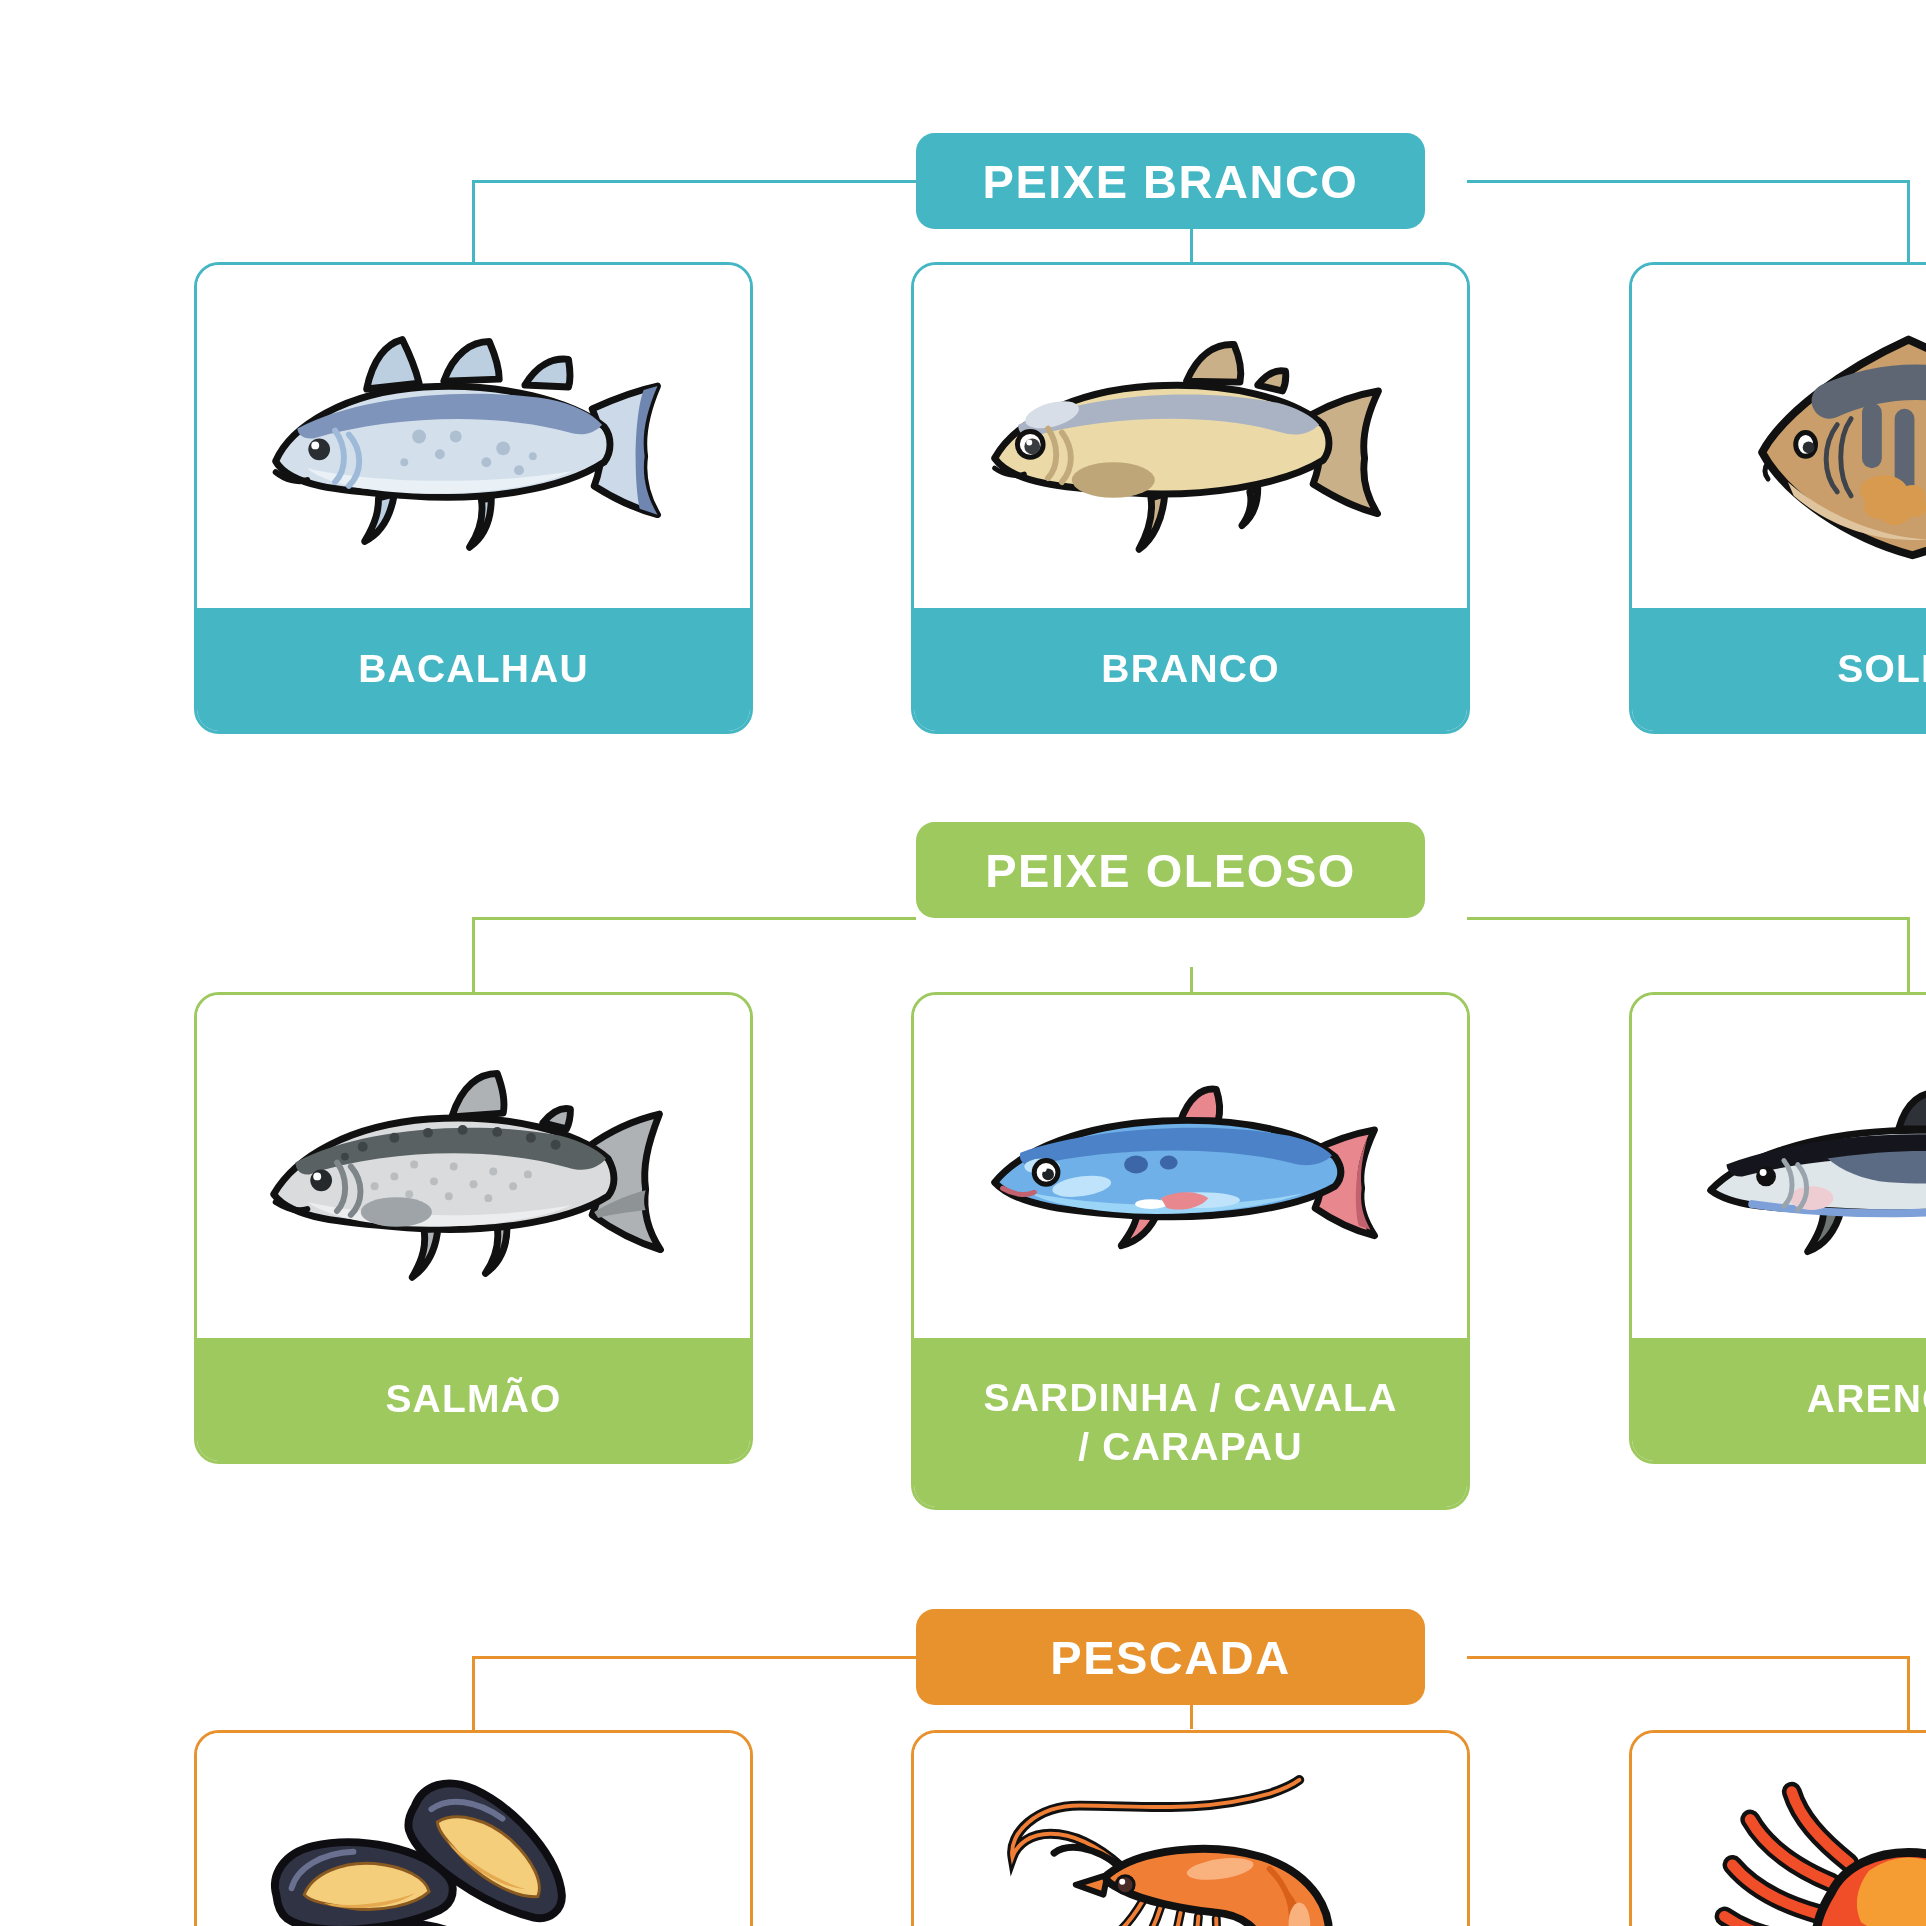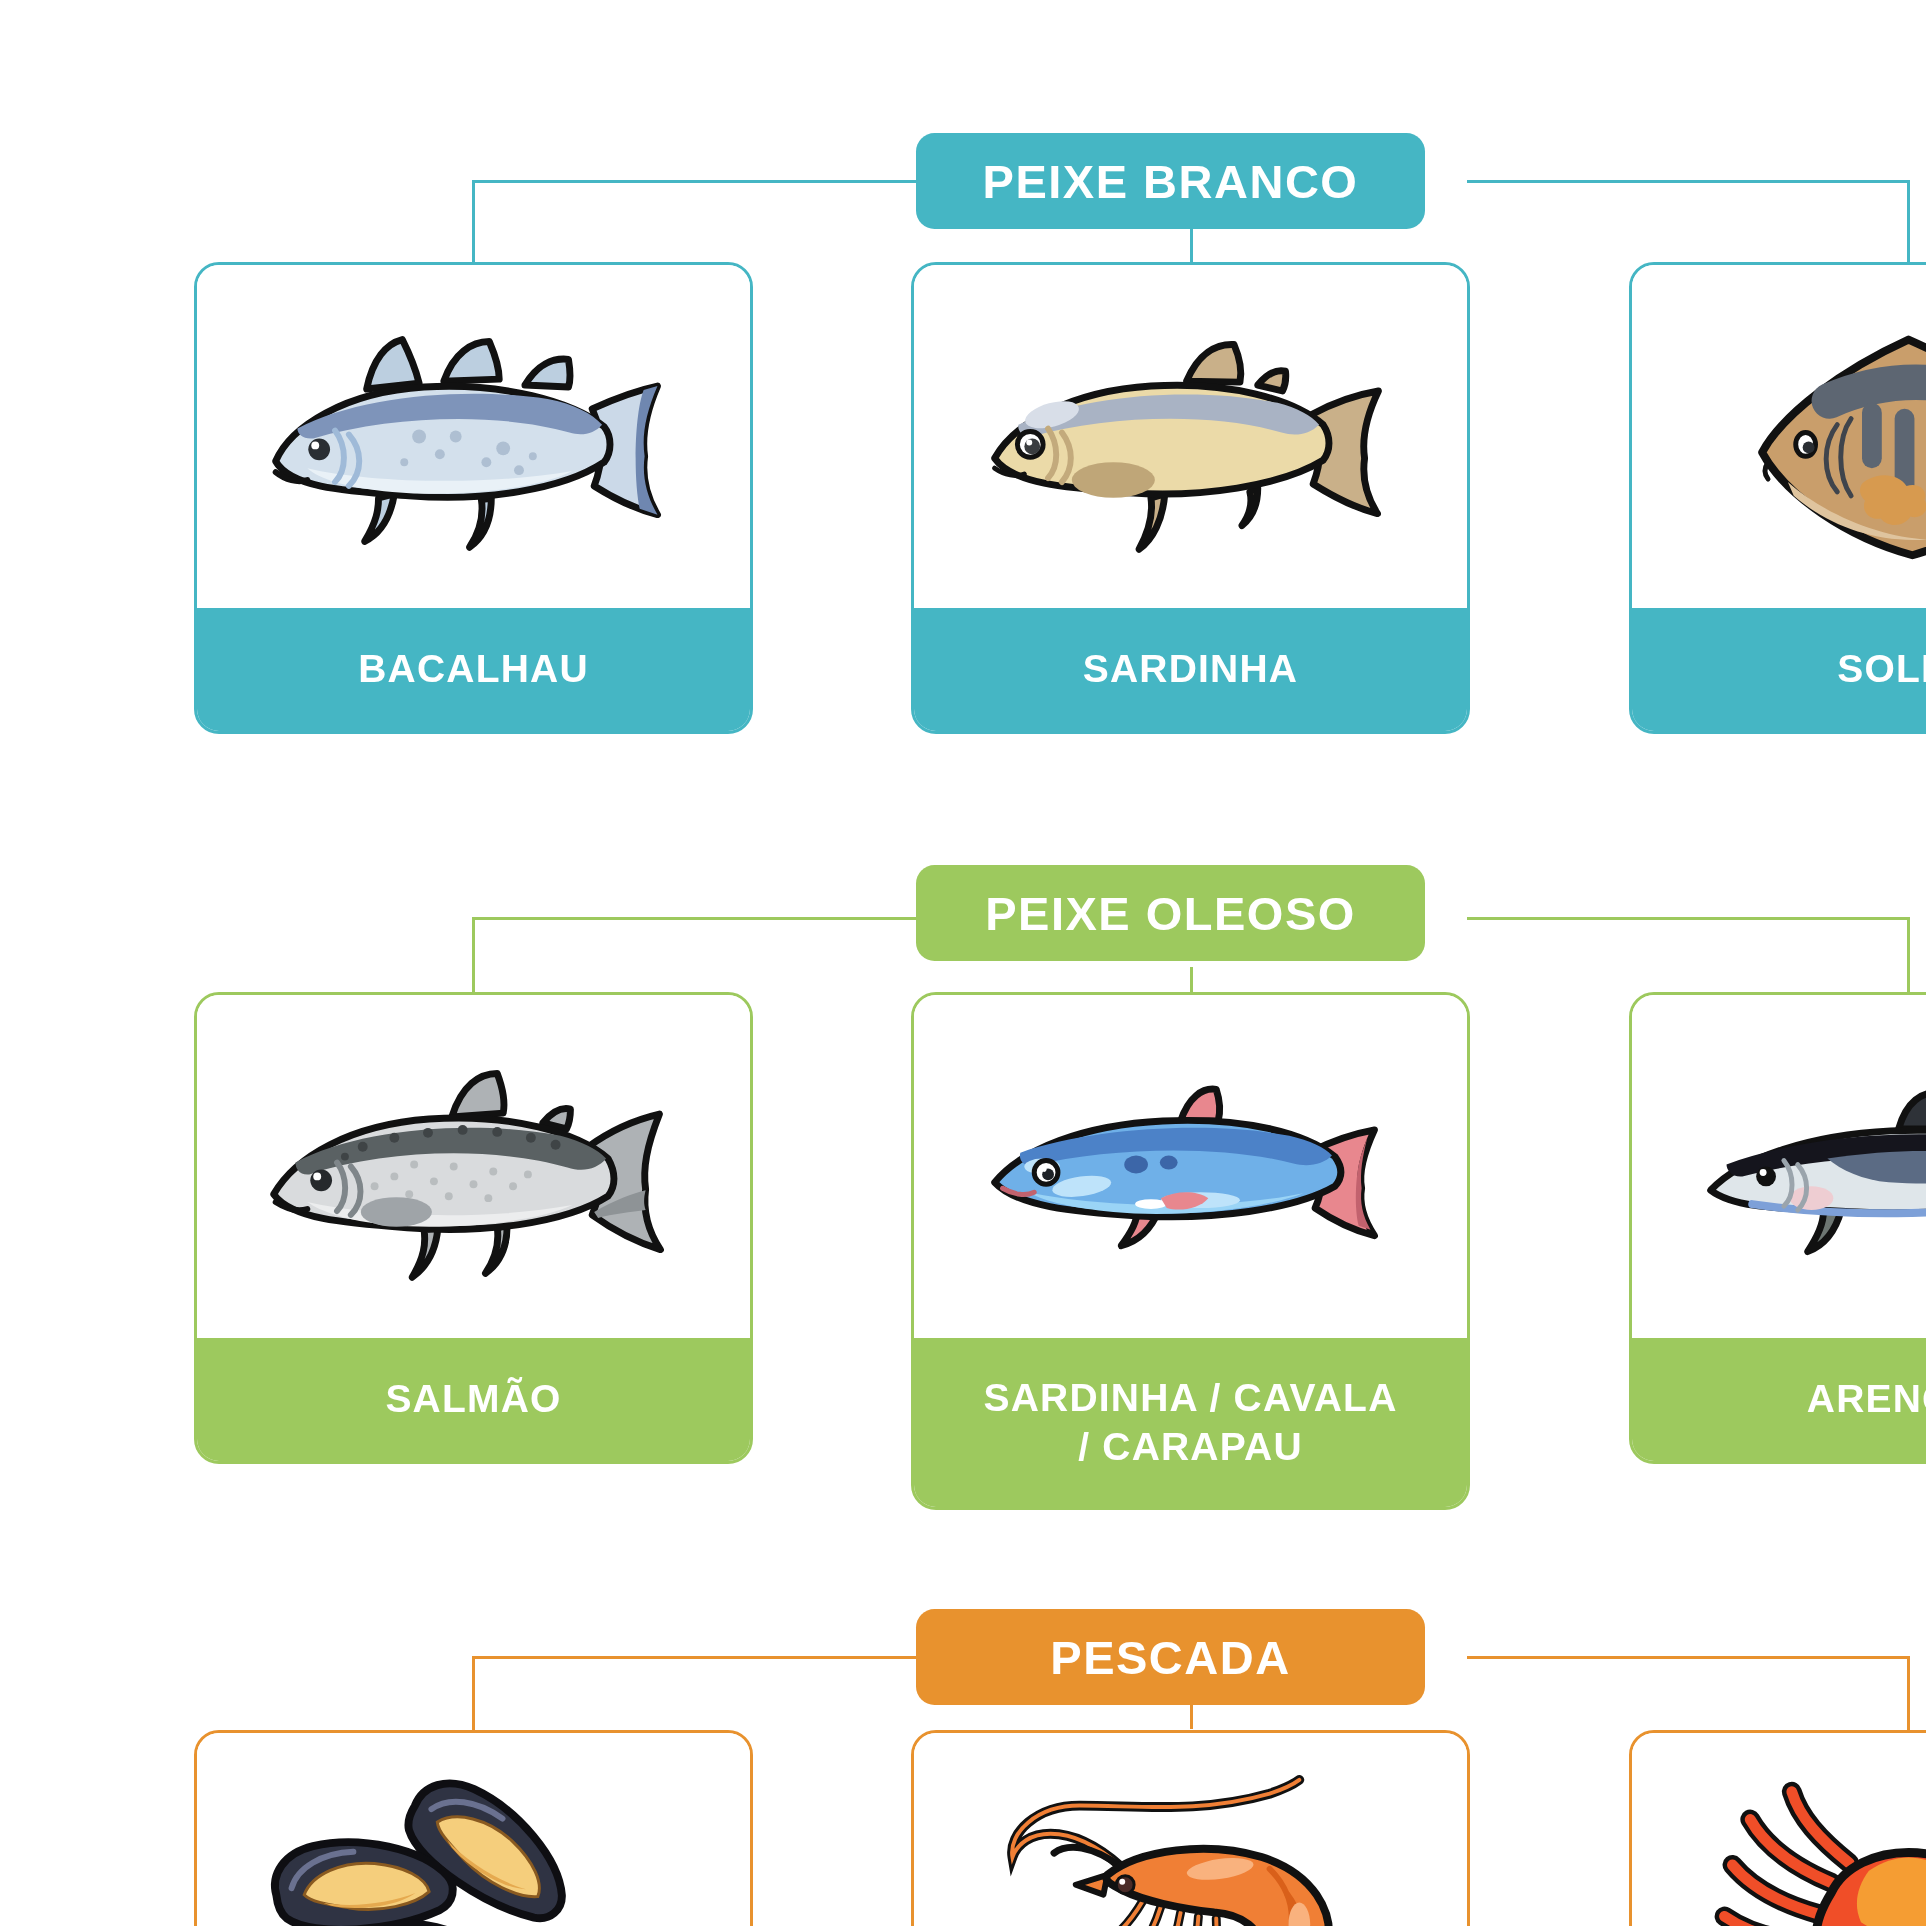--- a/index.html
+++ b/index.html
@@ -119,7 +119,7 @@
       </svg>
     </div>
     <div class="band">
-      <span>SARDINHA</span>
+      <span>BRANCO</span>
     </div>
   </div>
 

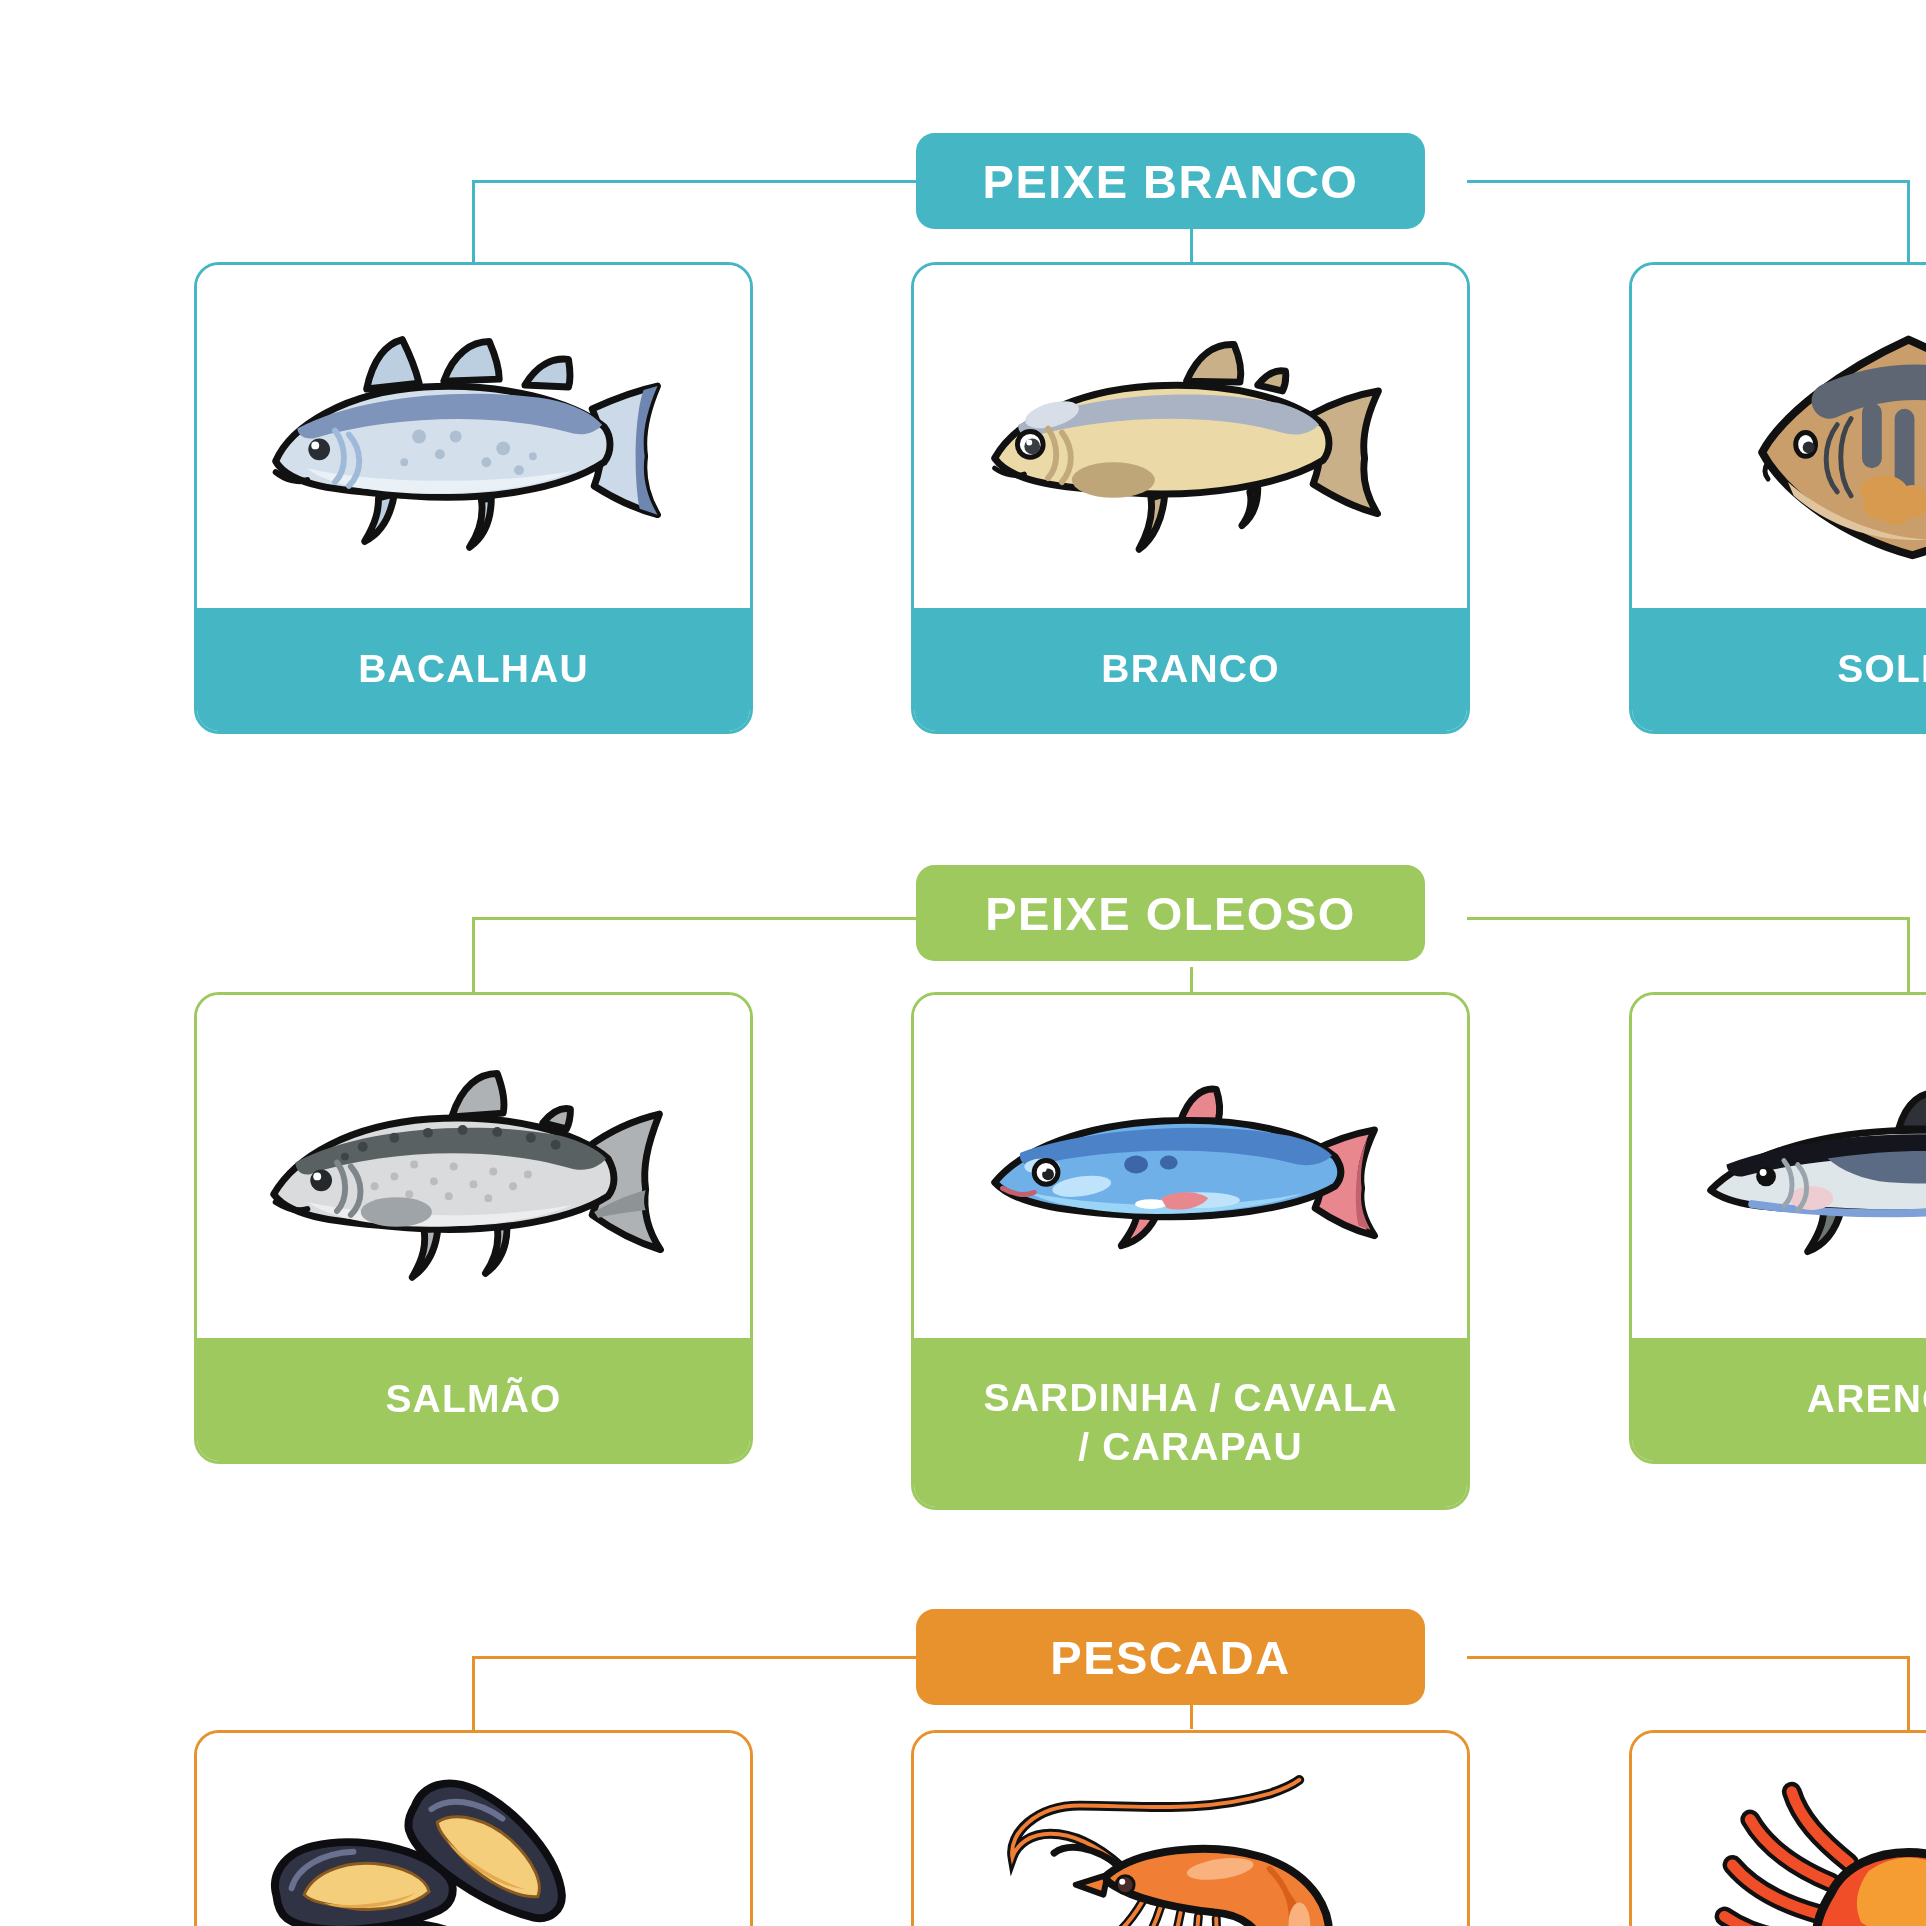--- a/index.html
+++ b/index.html
@@ -158,7 +158,7 @@
   <div class="connector vline" style="left: 1907px; top: 917px; height: 75px; --c: #9DC95E;"></div>
   <div class="connector vline" style="left: 1190px; top: 967px; height: 25px; --c: #9DC95E;"></div>
 
-  <div class="group-header" style="top: 865px; --c: #9DC95E;">
+  <div class="group-header" style="top: 822px; --c: #9DC95E;">
     <span>PEIXE OLEOSO</span>
   </div>
 

